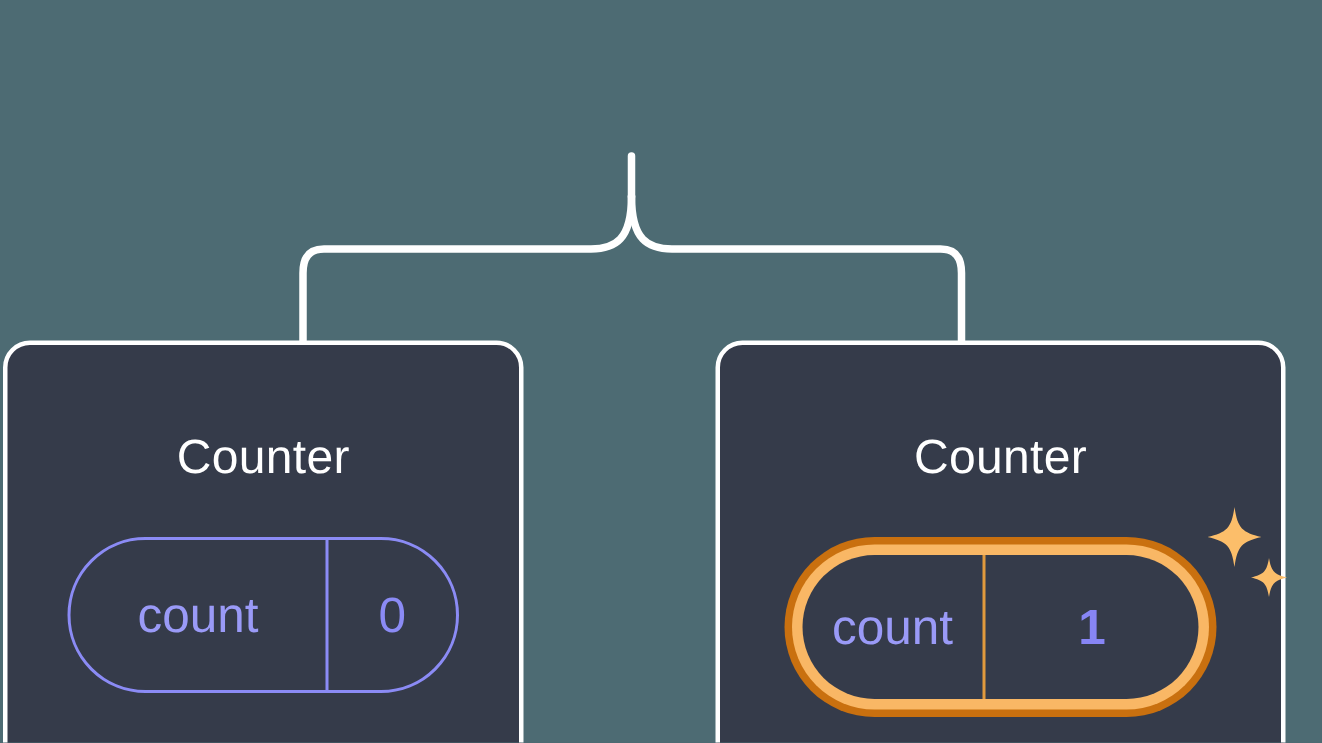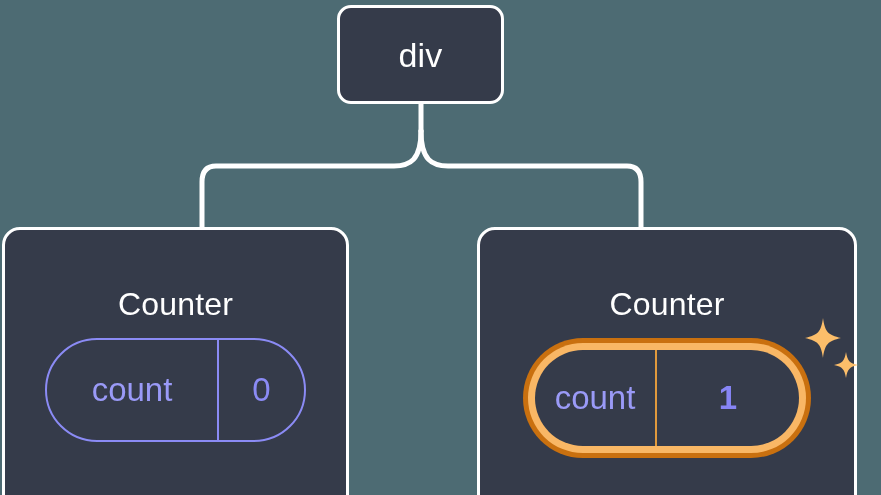--- a/index.html
+++ b/index.html
@@ -193,9 +193,6 @@
     <path d="M 421 131 C 421 160 432 166 448 166 L 627 166 C 637 166 641 172 641 182 L 641 227" fill="none" stroke="#ffffff" stroke-width="5" stroke-linecap="round" stroke-linejoin="round"></path>
   </svg>
 
-  <div class="node" id="node-div">
-    <span class="node-title">div</span>
-  </div>
 
   <div class="node counter-node" id="node-counter-left">
     <span class="node-title">Counter</span>

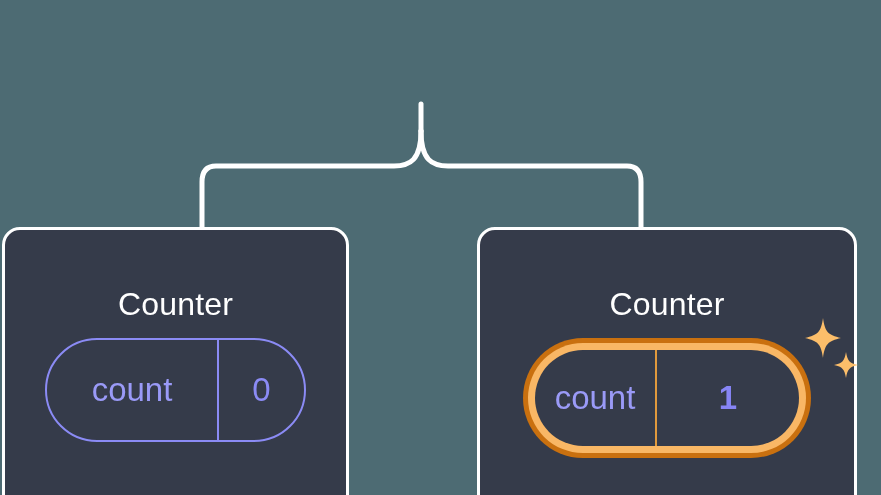--- a/index.html
+++ b/index.html
@@ -85,7 +85,7 @@
   
   .pill-wrap {
     position: relative;
-    margin-top: 18px;
+    margin-top: 38px;
   }
 
   .pill {

